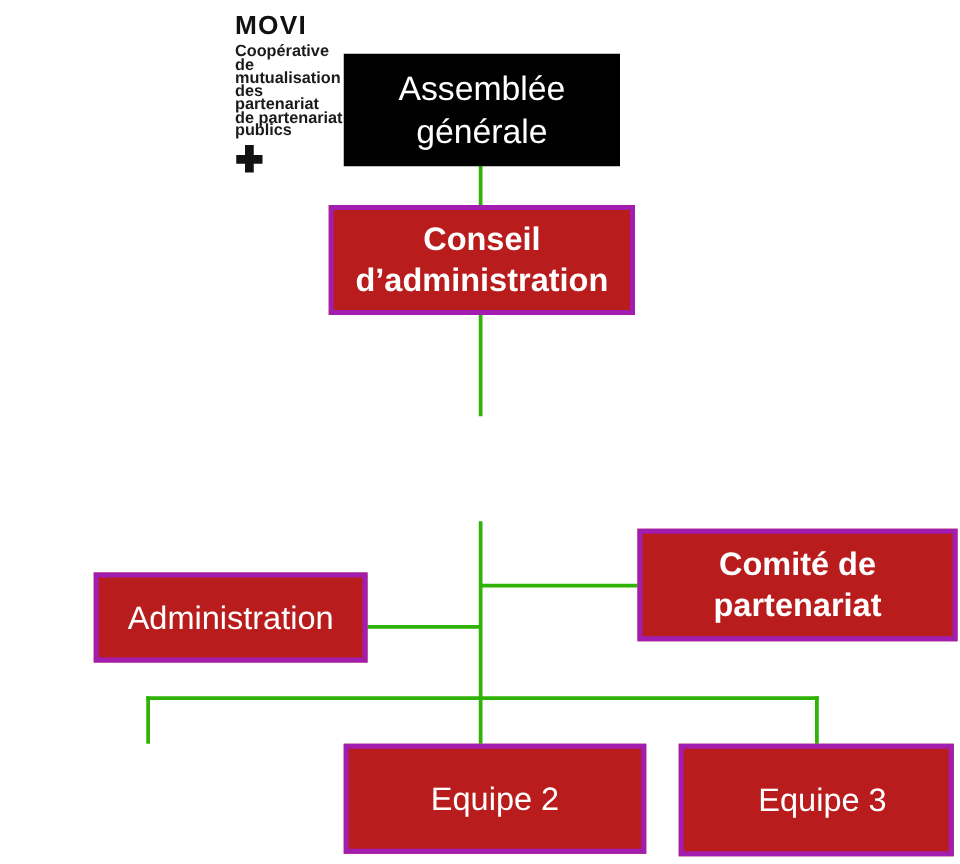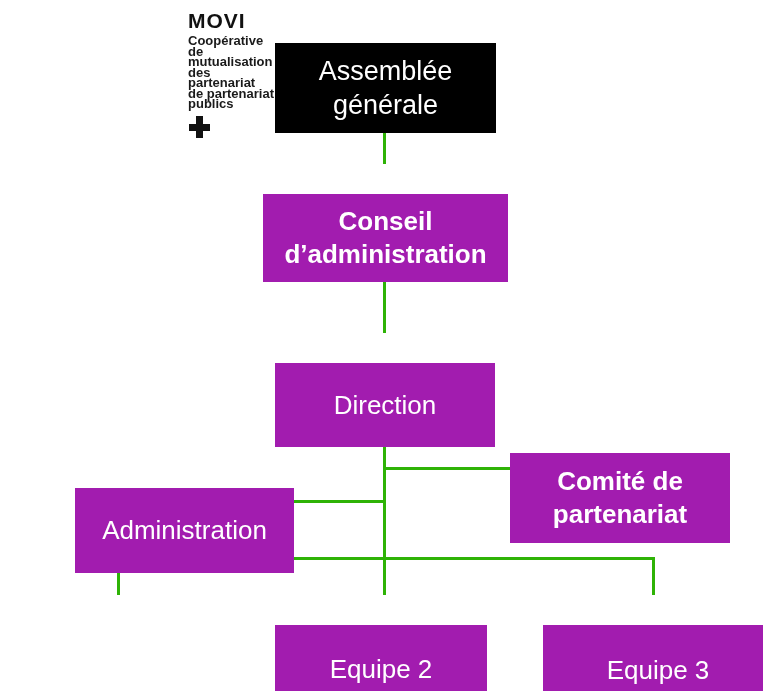--- a/index.html
+++ b/index.html
@@ -26,9 +26,8 @@
     box-sizing: border-box;
   }
   .node.green {
-    background: #a21caf;
+    background: #b91c1c;
     border: 4px solid #a21caf;
-    margin-top: 30px;
   }
   .node.black {
     background: #000000;

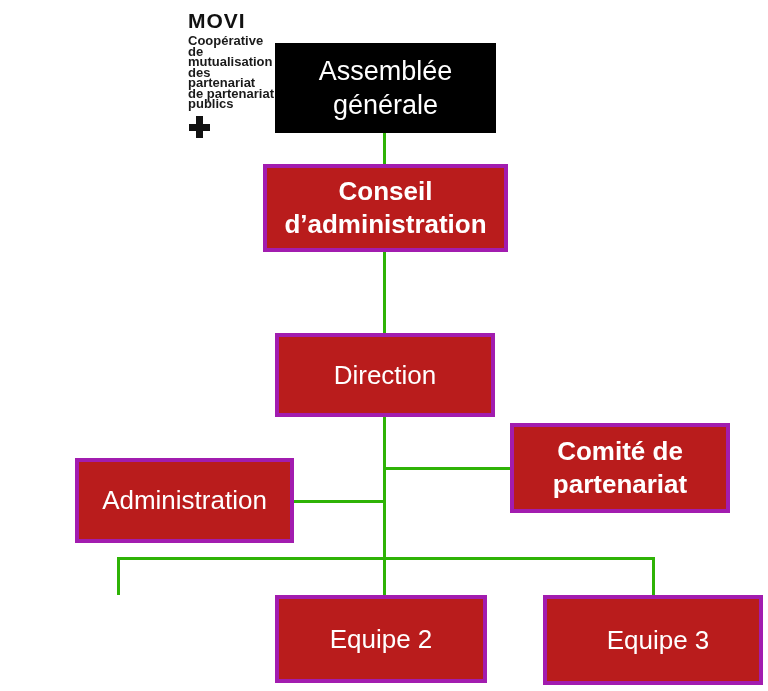--- a/index.html
+++ b/index.html
@@ -117,7 +117,6 @@
 
   <div class="node green bold" style="left:263px; top:164px; width:245px; height:88px;">Conseil d’administration</div>
 
-  <div class="node green" style="left:275px; top:333px; width:220px; height:84px;">Direction</div>
 
   <div class="node green" style="left:75px;  top:458px; width:219px; height:85px;">Administration</div>
 

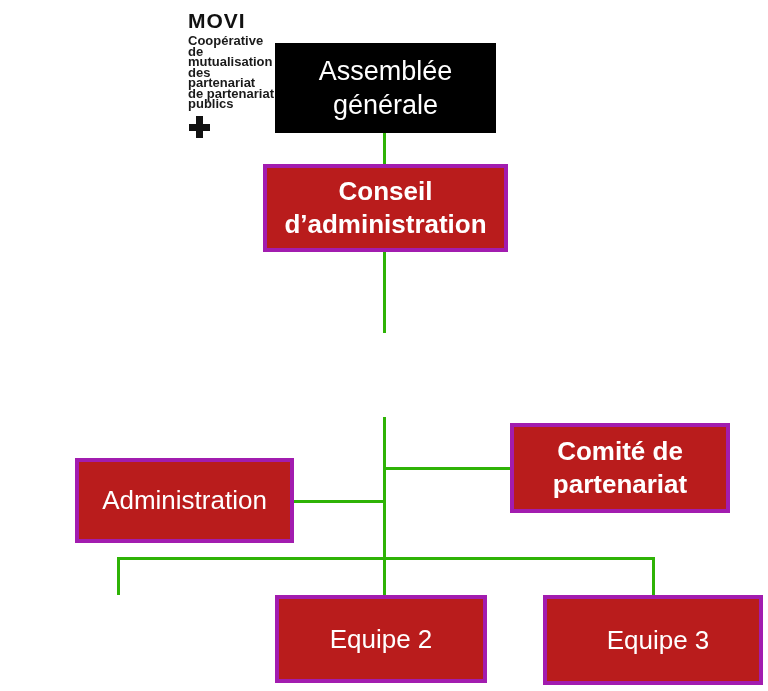--- a/index.html
+++ b/index.html
@@ -120,7 +120,7 @@
 
   <div class="node green" style="left:75px;  top:458px; width:219px; height:85px;">Administration</div>
 
-  <div class="node green bold" style="left:510px; top:423px; width:220px; height:90px;">Comité de partenariat</div>
+  <div class="node green bold" style="left:510px; top:423px; width:256px; height:90px;">Comité de partenariat</div>
 
 
   <div class="node green" style="left:275px; top:595px; width:212px; height:88px;">Equipe 2</div>

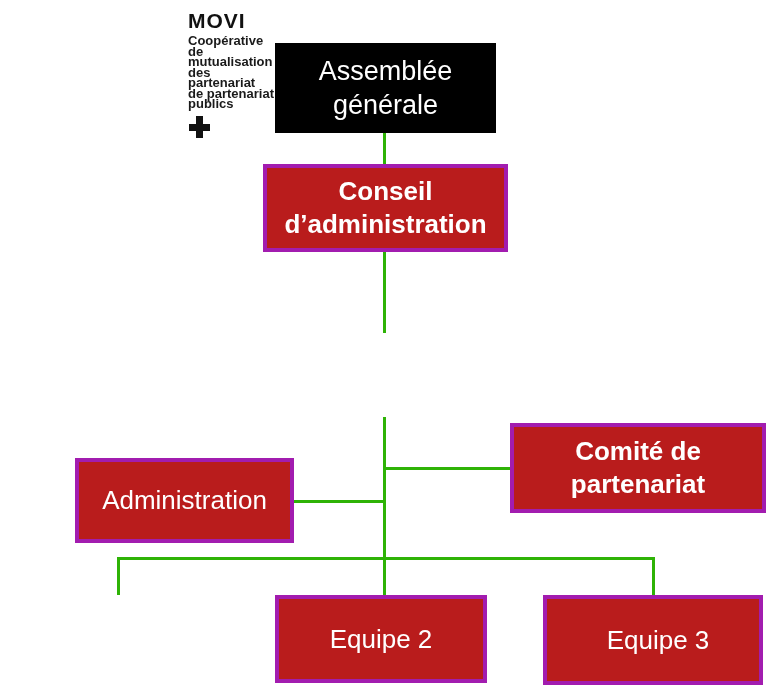--- a/index.html
+++ b/index.html
@@ -118,7 +118,7 @@
   <div class="node green bold" style="left:263px; top:164px; width:245px; height:88px;">Conseil d’administration</div>
 
 
-  <div class="node green" style="left:75px;  top:458px; width:219px; height:85px;">Administration</div>
+  <div class="node green" style="left:75px;  top:458px; width:219px; height:72px;">Administration</div>
 
   <div class="node green bold" style="left:510px; top:423px; width:256px; height:90px;">Comité de partenariat</div>
 

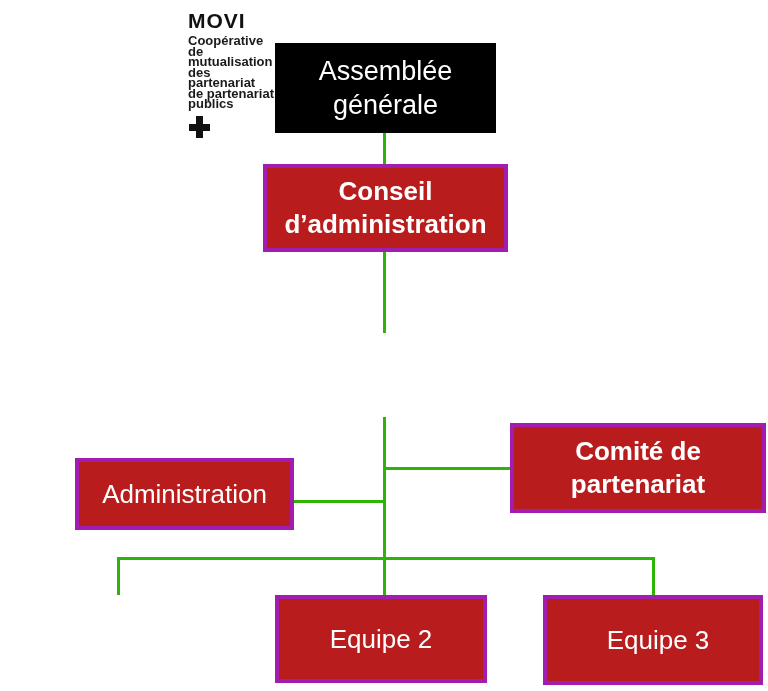--- a/index.html
+++ b/index.html
@@ -123,7 +123,7 @@
   <div class="node green bold" style="left:510px; top:423px; width:256px; height:90px;">Comité de partenariat</div>
 
 
-  <div class="node green" style="left:275px; top:595px; width:212px; height:88px;">Equipe 2</div>
+  <div class="node green" style="left:275px; top:595px; width:242px; height:88px;">Equipe 2</div>
 
   <div class="node green" style="left:543px; top:595px; width:220px; height:90px;padding-left:20px;">Equipe 3</div>
 

